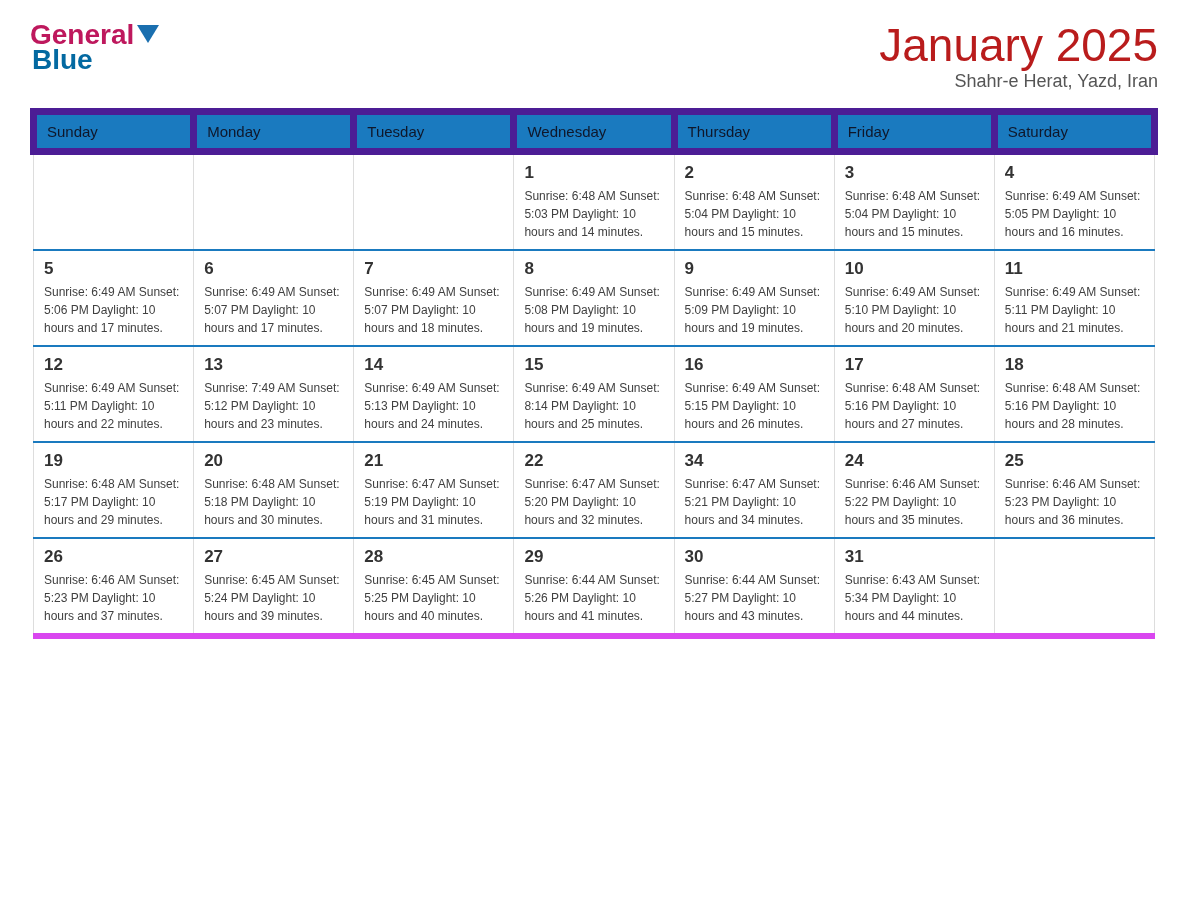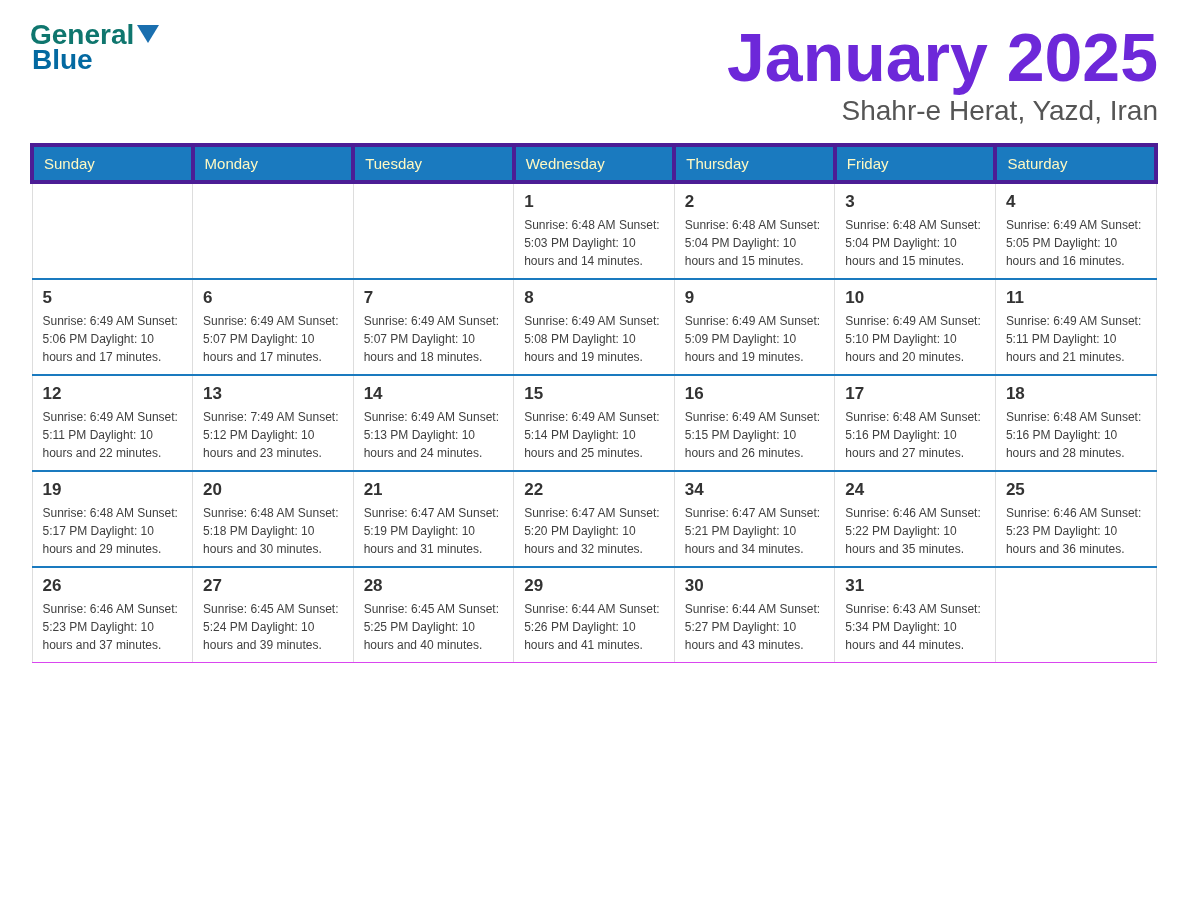--- a/index.html
+++ b/index.html
@@ -24,7 +24,7 @@
       color: #333;
       line-height: 1;
     }
-    .logo-general { color: #0f766e; }
+    .logo-general { color: #be185d; }
     .logo-blue { color: #0369a1; }
     .title-block {
       text-align: right;

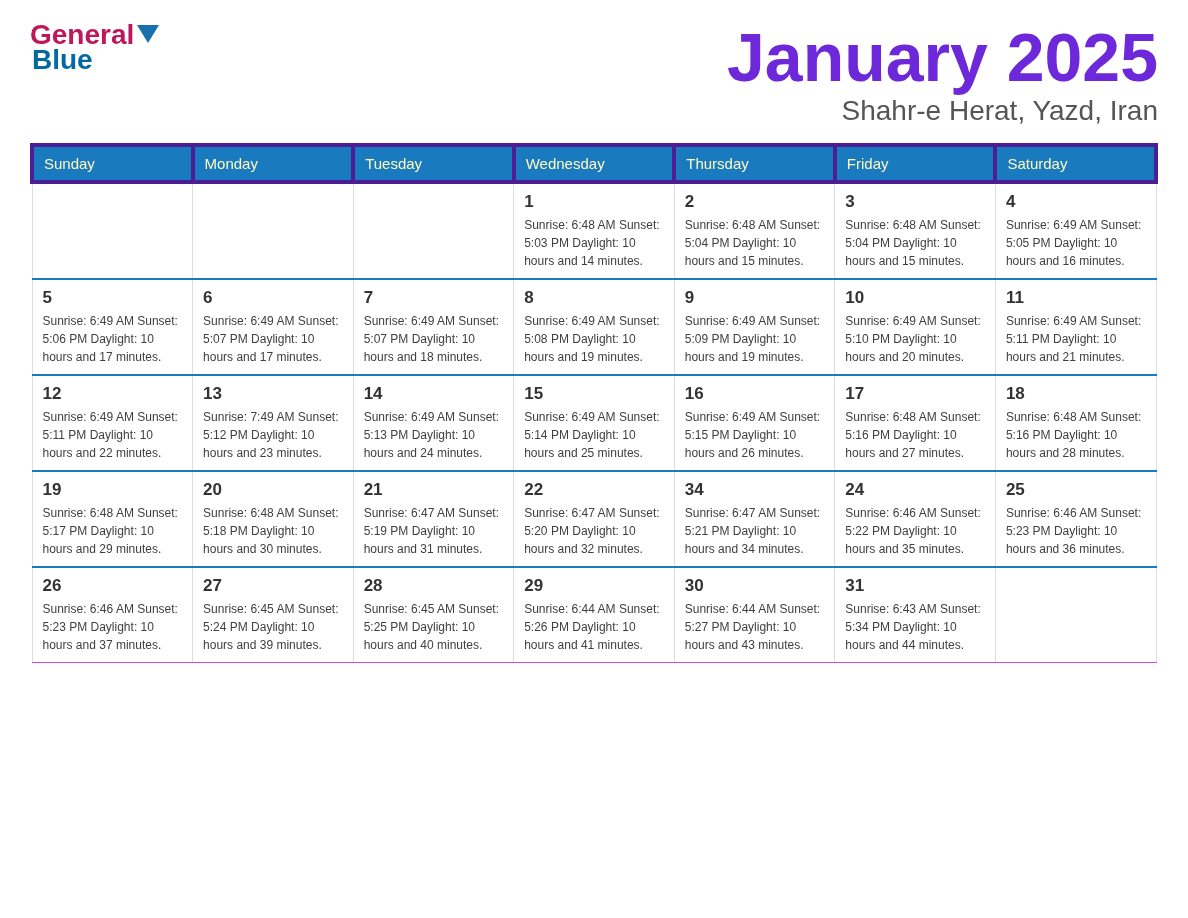--- a/index.html
+++ b/index.html
@@ -30,9 +30,9 @@
       text-align: right;
     }
     .title-block h1 {
-      font-size: 68px;
-      font-weight: bold;
-      color: #6d28d9;
+      font-size: 46px;
+      font-weight: normal;
+      color: #b91c1c;
       line-height: 1.1;
     }
     .title-block h2 {

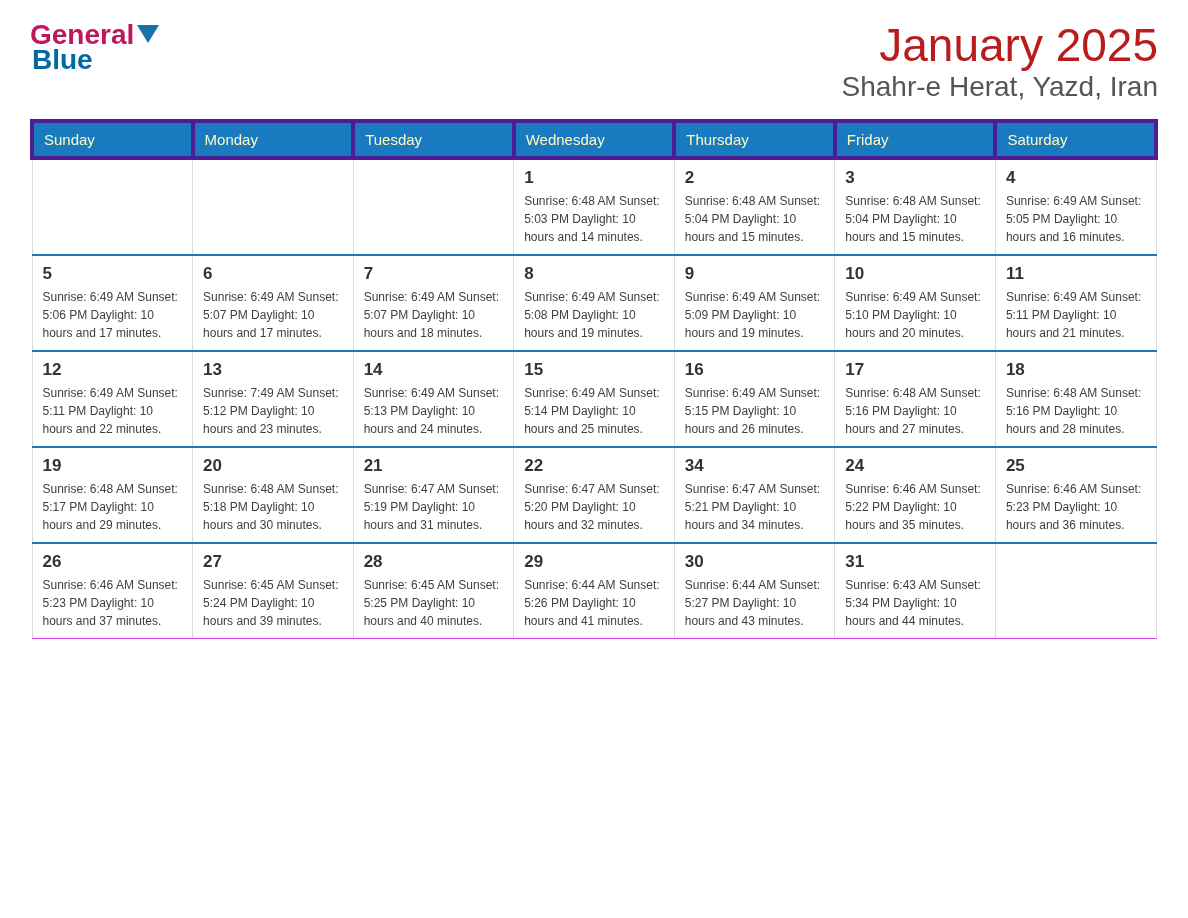--- a/index.html
+++ b/index.html
@@ -36,7 +36,7 @@
       line-height: 1.1;
     }
     .title-block h2 {
-      font-size: 28px;
+      font-size: 18px;
       font-weight: normal;
       color: #555;
     }

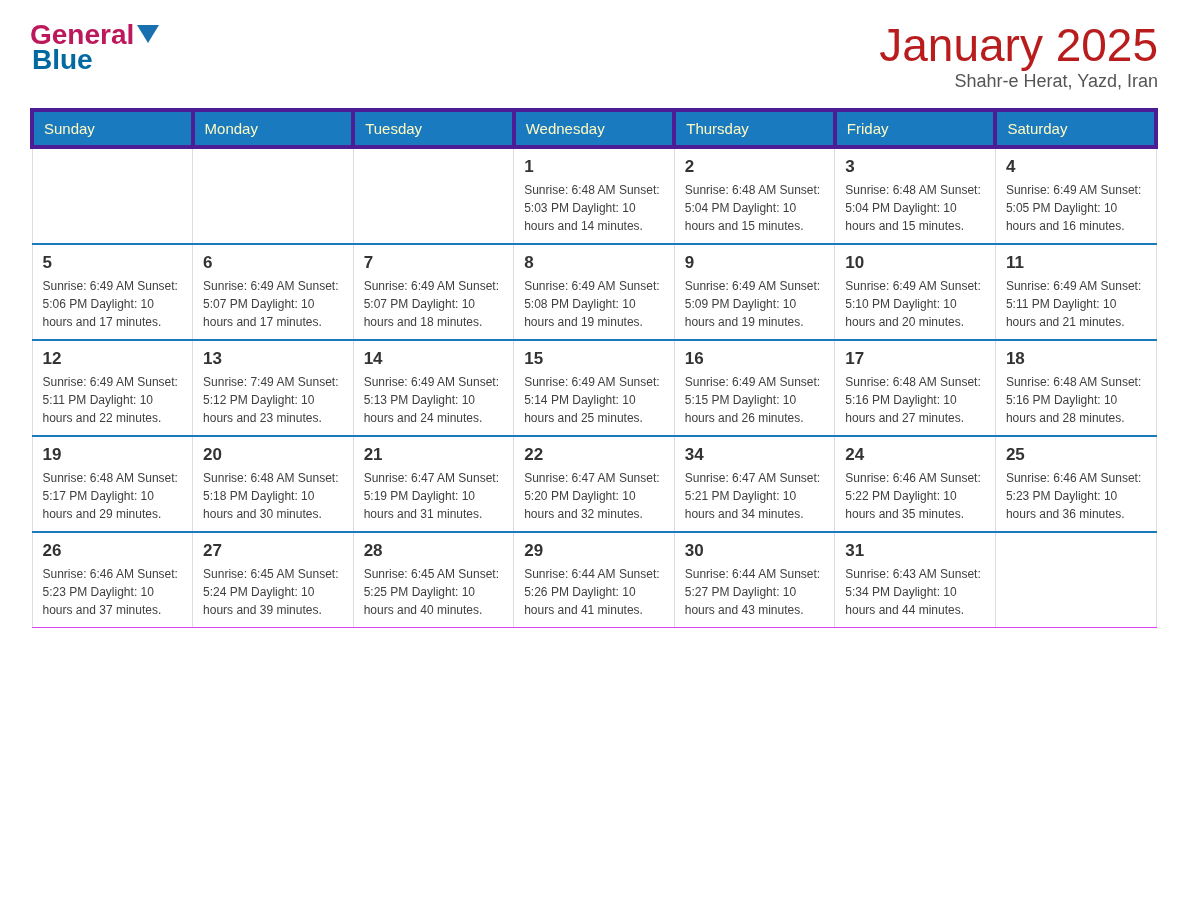--- a/index.html
+++ b/index.html
@@ -46,12 +46,12 @@
     }
     .calendar thead tr th {
       background-color: #1a7abf;
-      color: #fef9c3;
+      color: #0f172a;
       font-size: 15px;
       font-weight: normal;
       padding: 8px 10px;
       text-align: left;
-      border: 4px solid #4c1d95;
+      border: 7px solid #4c1d95;
     }
     .calendar tbody tr td {
       vertical-align: top;

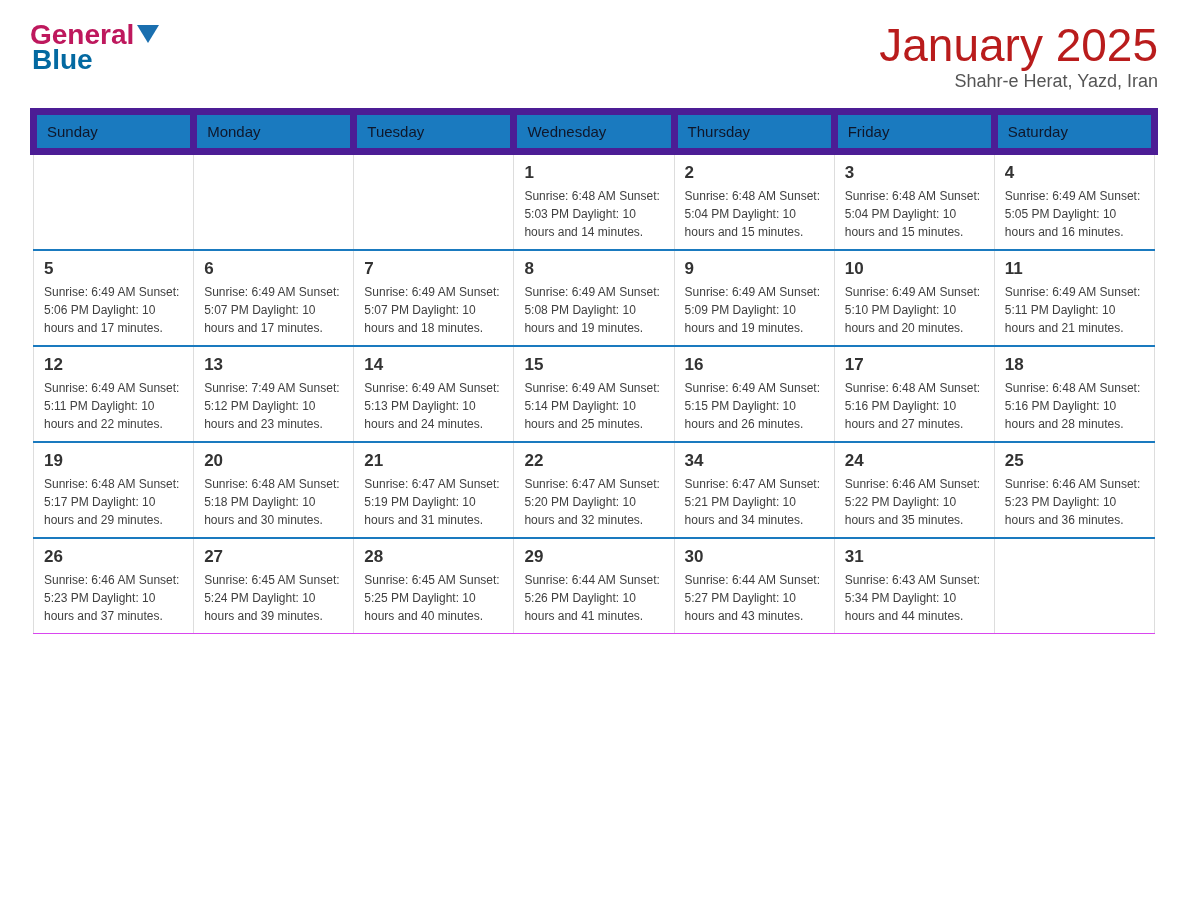--- a/index.html
+++ b/index.html
@@ -235,7 +235,7 @@
         <td>
           <span class="day-number">15</span>
           <div class="day-info">Sunrise: 6:49 AM
-Sunset: 5:14 PM
+Sunset: 8:14 PM
 Daylight: 10 hours
 and 25 minutes.</div>
         </td>

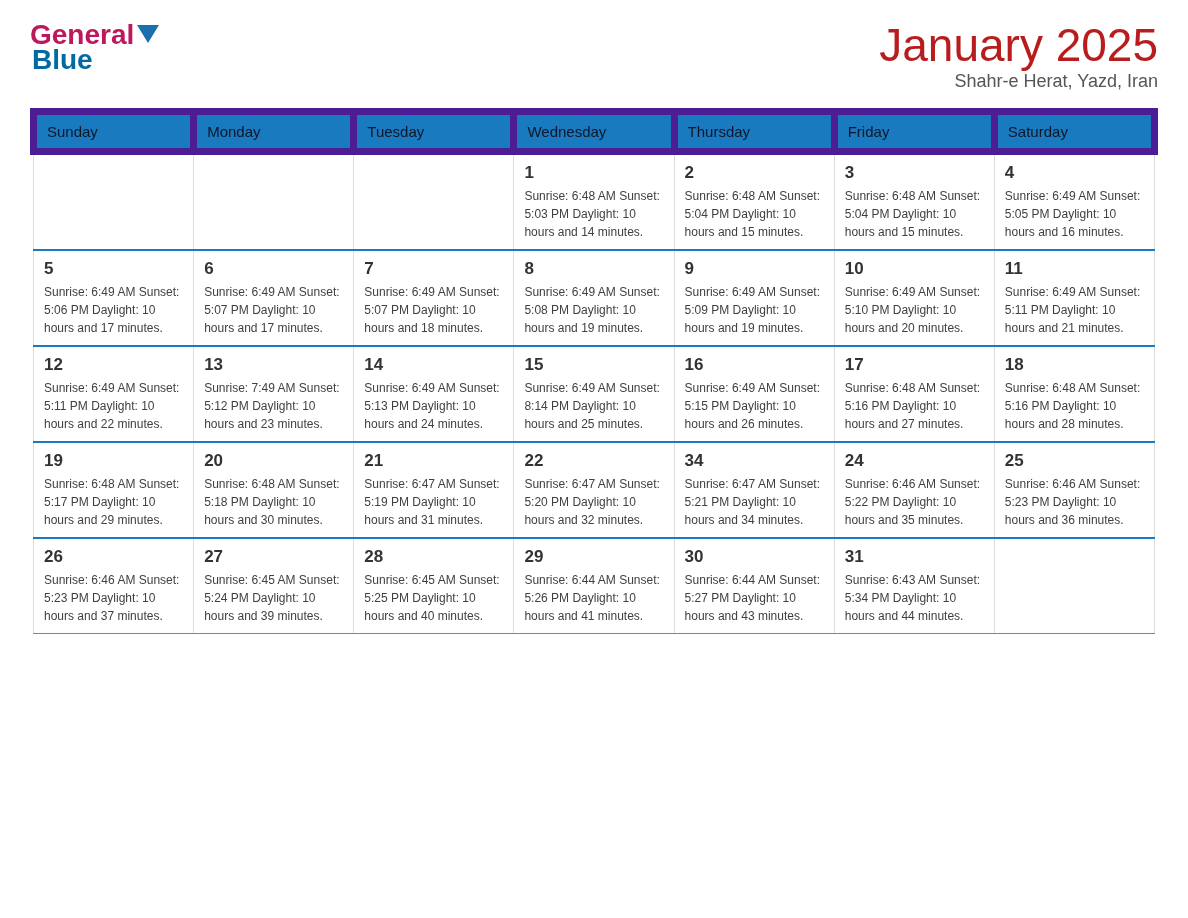--- a/index.html
+++ b/index.html
@@ -85,7 +85,7 @@
       border-bottom: none;
     }
     .calendar tbody tr:last-child td {
-      border-bottom: 1px solid #d946ef;
+      border-bottom: 6px solid #d946ef;
     }
   </style>
 </head>

